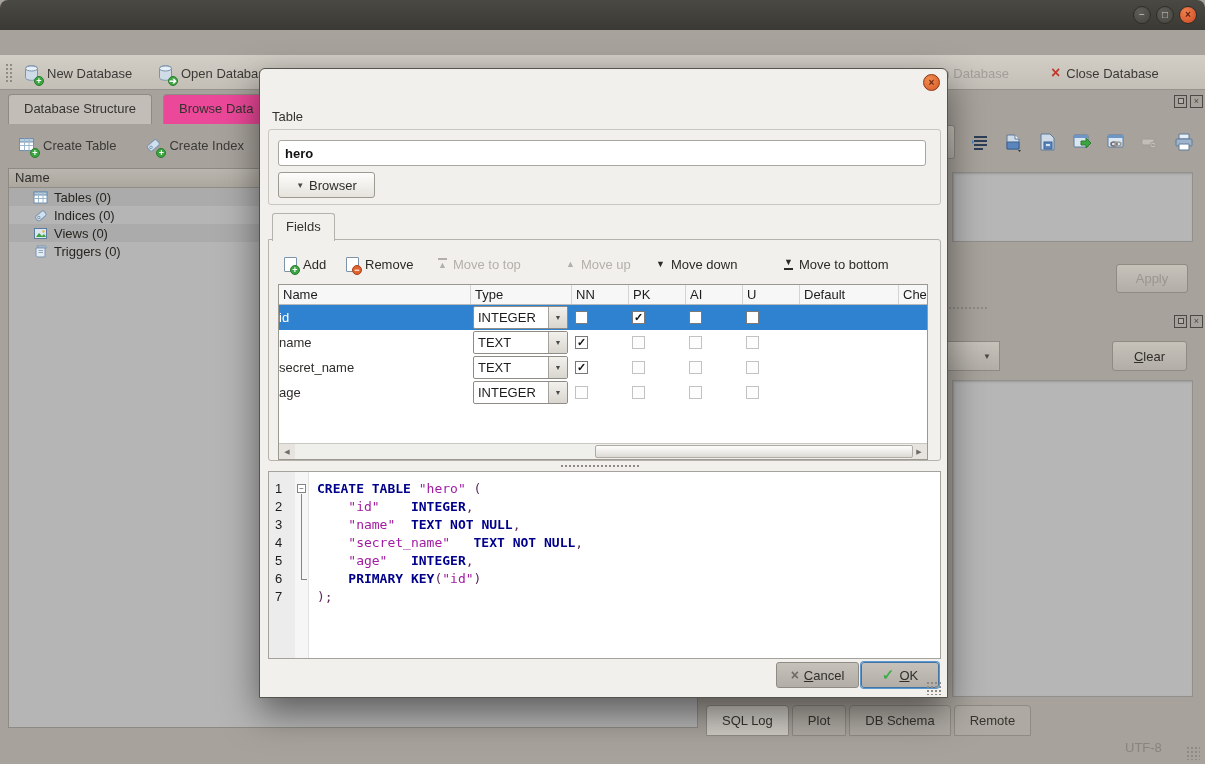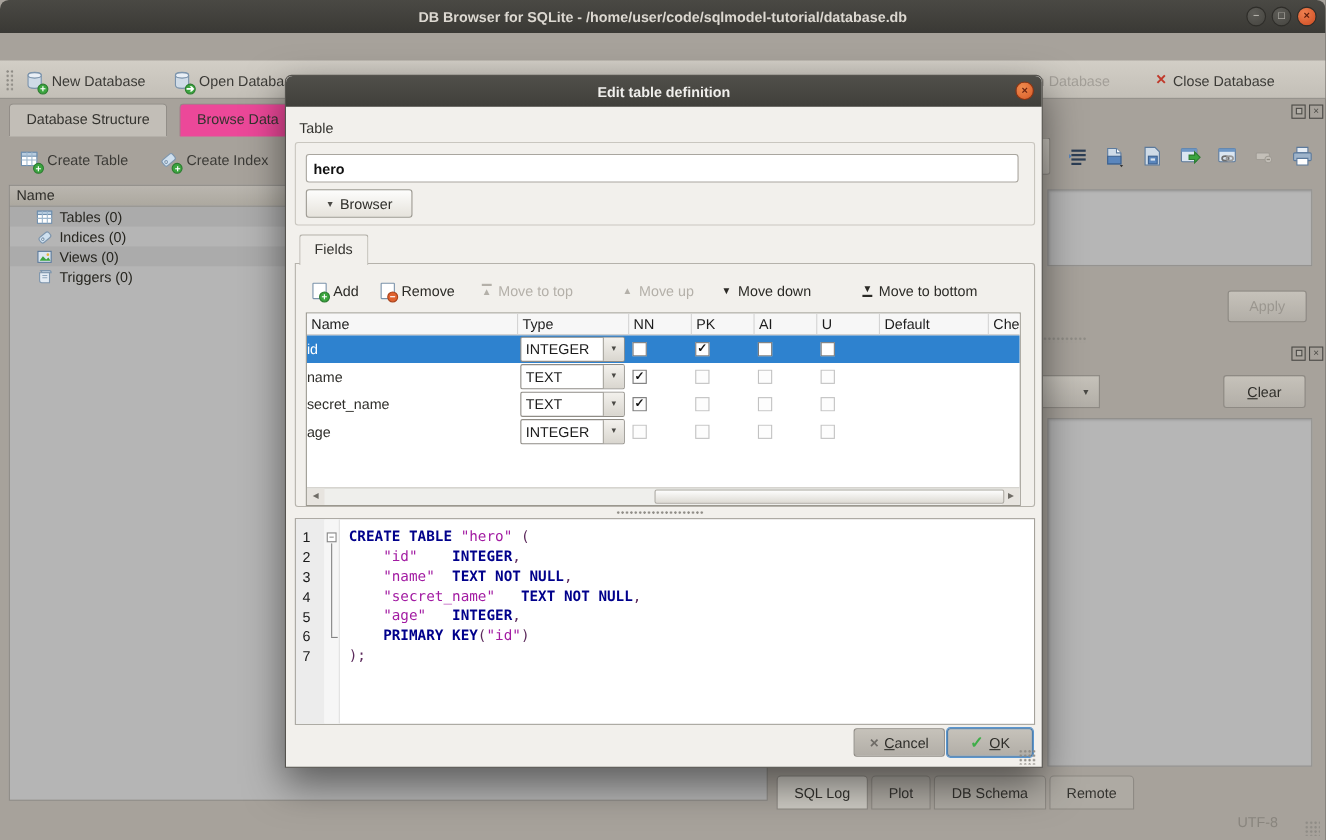--- a/index.html
+++ b/index.html
@@ -163,7 +163,6 @@
 <div id="stage">
 
   <div id="titlebar" class="abs">
-    <span id="win-title">DB Browser for SQLite - /home/user/code/sqlmodel-tutorial/database.db</span>
     <span class="winbtn" style="right:54px;">−</span>
     <span class="winbtn" style="right:31px;">□</span>
     <span class="winbtn" id="btn-close" style="right:8px;">×</span>

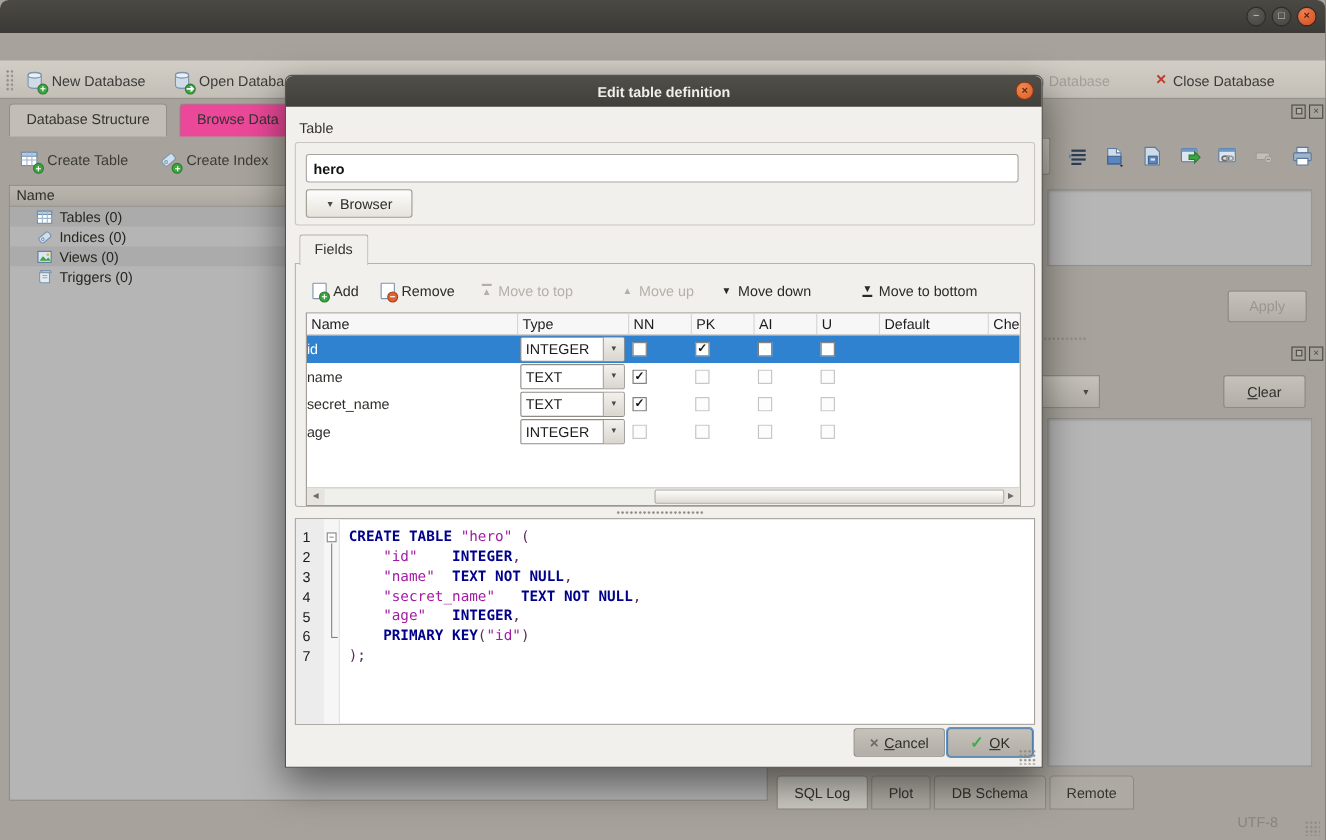--- a/index.html
+++ b/index.html
@@ -363,9 +363,6 @@
   <div id="statusgrip" class="abs grip"></div>
 
   <div id="dialog" class="abs">
-    <div id="dlg-titlebar" class="abs">
-      <span id="dlg-title">Edit table definition</span>
-    </div>
     <span id="dlg-close">×</span>
 
     <div id="tbl-label" class="abs dlg-label">Table</div>

